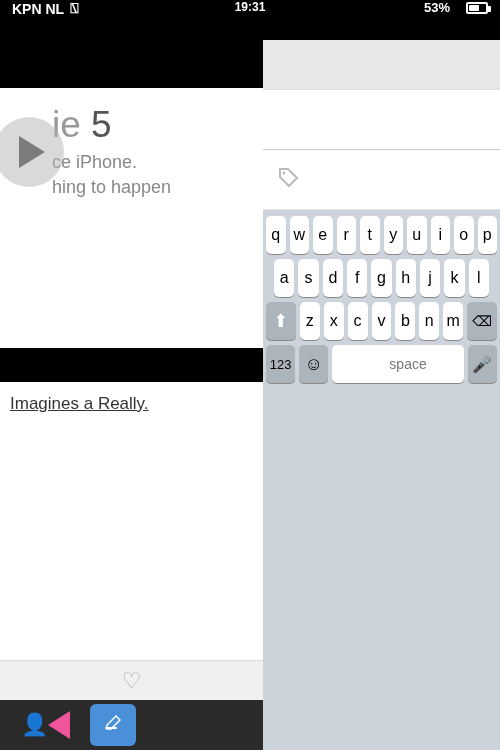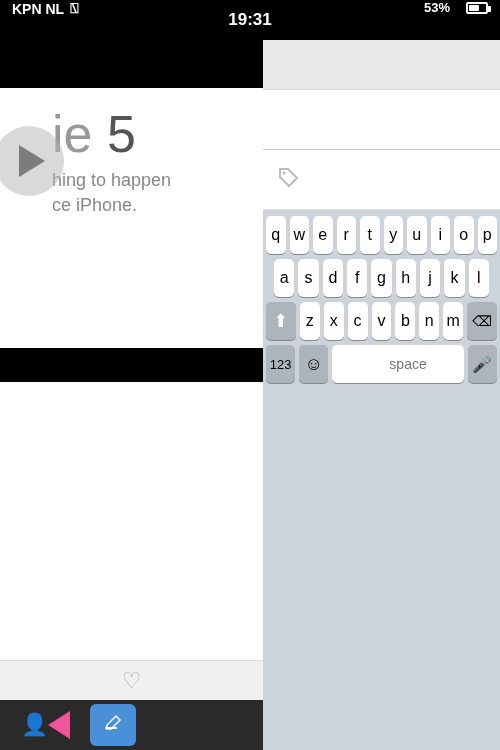--- a/index.html
+++ b/index.html
@@ -35,9 +35,8 @@
       position: absolute;
       left: 50%;
       transform: translateX(-50%);
-      font-size: 17px;
+      font-size: 12px;
       font-weight: 600;
-      margin-top: 10px;
     }
     .status-right {
       display: flex;

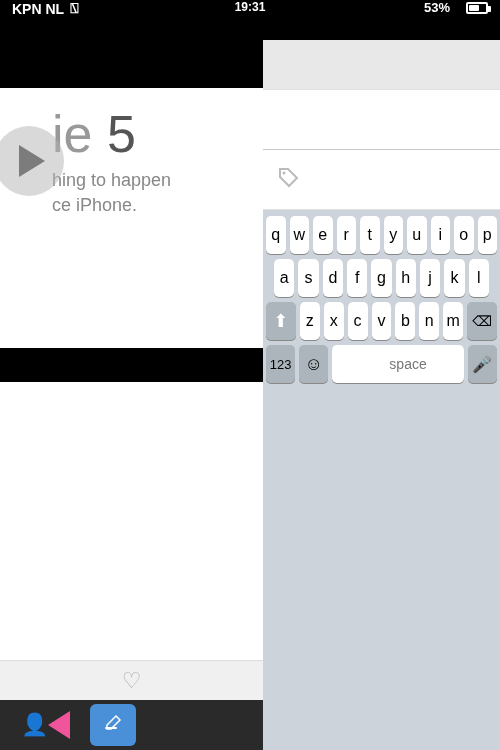--- a/index.html
+++ b/index.html
@@ -105,7 +105,7 @@
     }
 
     .iphone5-text {
-      font-size: 52px;
+      font-size: 37px;
       color: #555;
       font-weight: 300;
       margin-bottom: 4px;

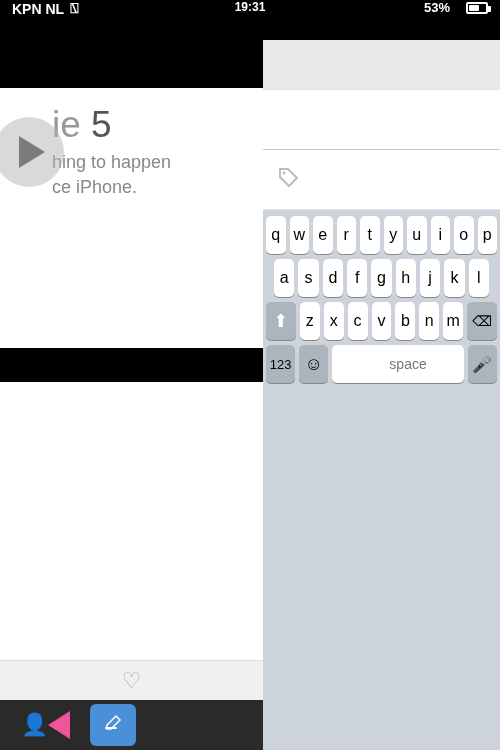--- a/index.html
+++ b/index.html
@@ -403,8 +403,8 @@
         </div>
         <div style="padding-left: 40px;">
           <div class="iphone5-text"><span style="color:#999">ie </span><span style="color:#555">5</span></div>
+          <div class="iphone5-desc">ce iPhone.</div>
           <div class="iphone5-desc">hing to happen</div>
-          <div class="iphone5-desc">ce iPhone.</div>
         </div>
       </div>
     </div>

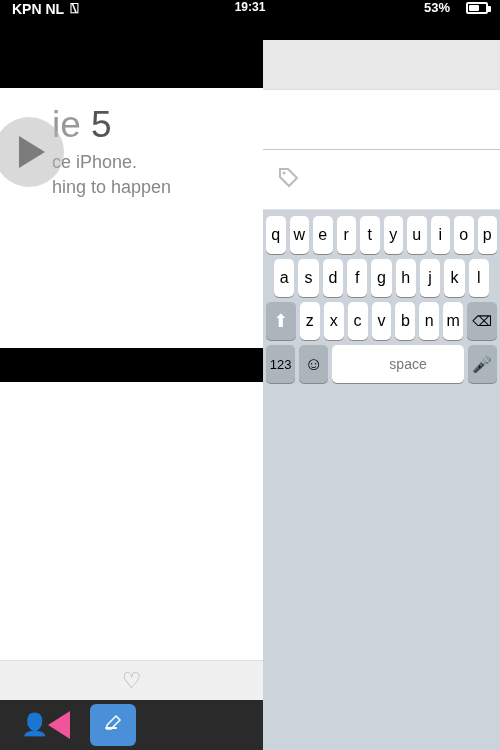--- a/index.html
+++ b/index.html
@@ -412,6 +412,7 @@
     <div class="black-divider"></div>
 
     <div class="blog-area">
+      <div class="blog-title">Imagines a Really.</div>
     </div>
 
     <div class="bottom-bar">

